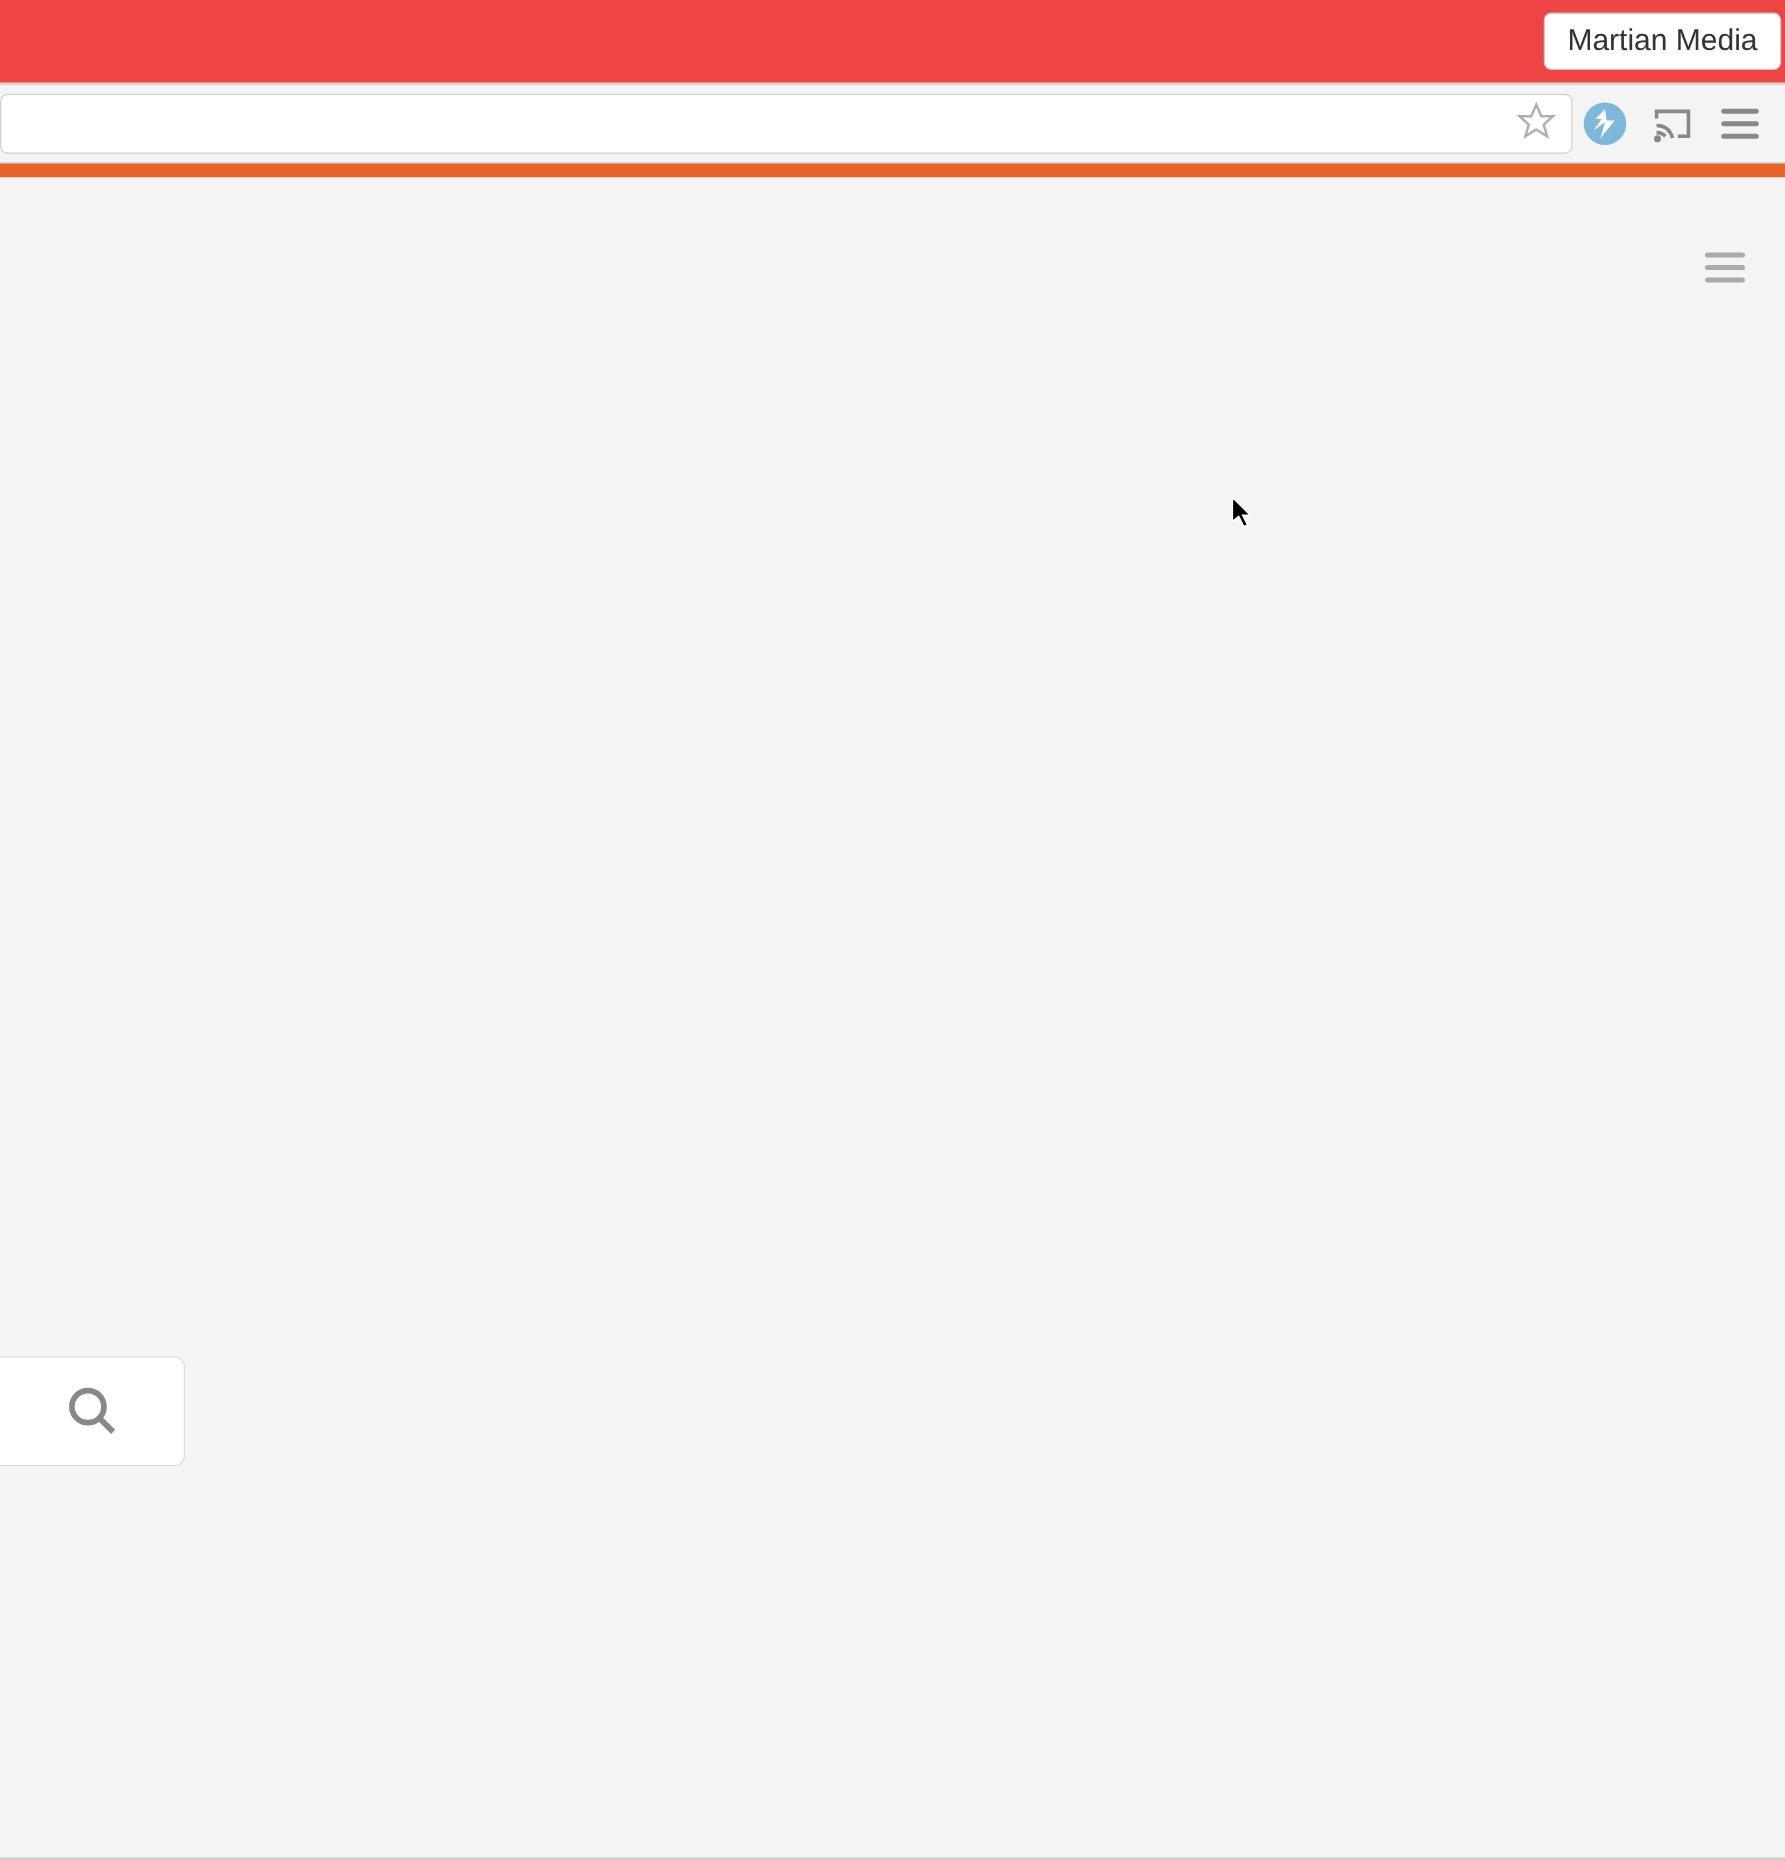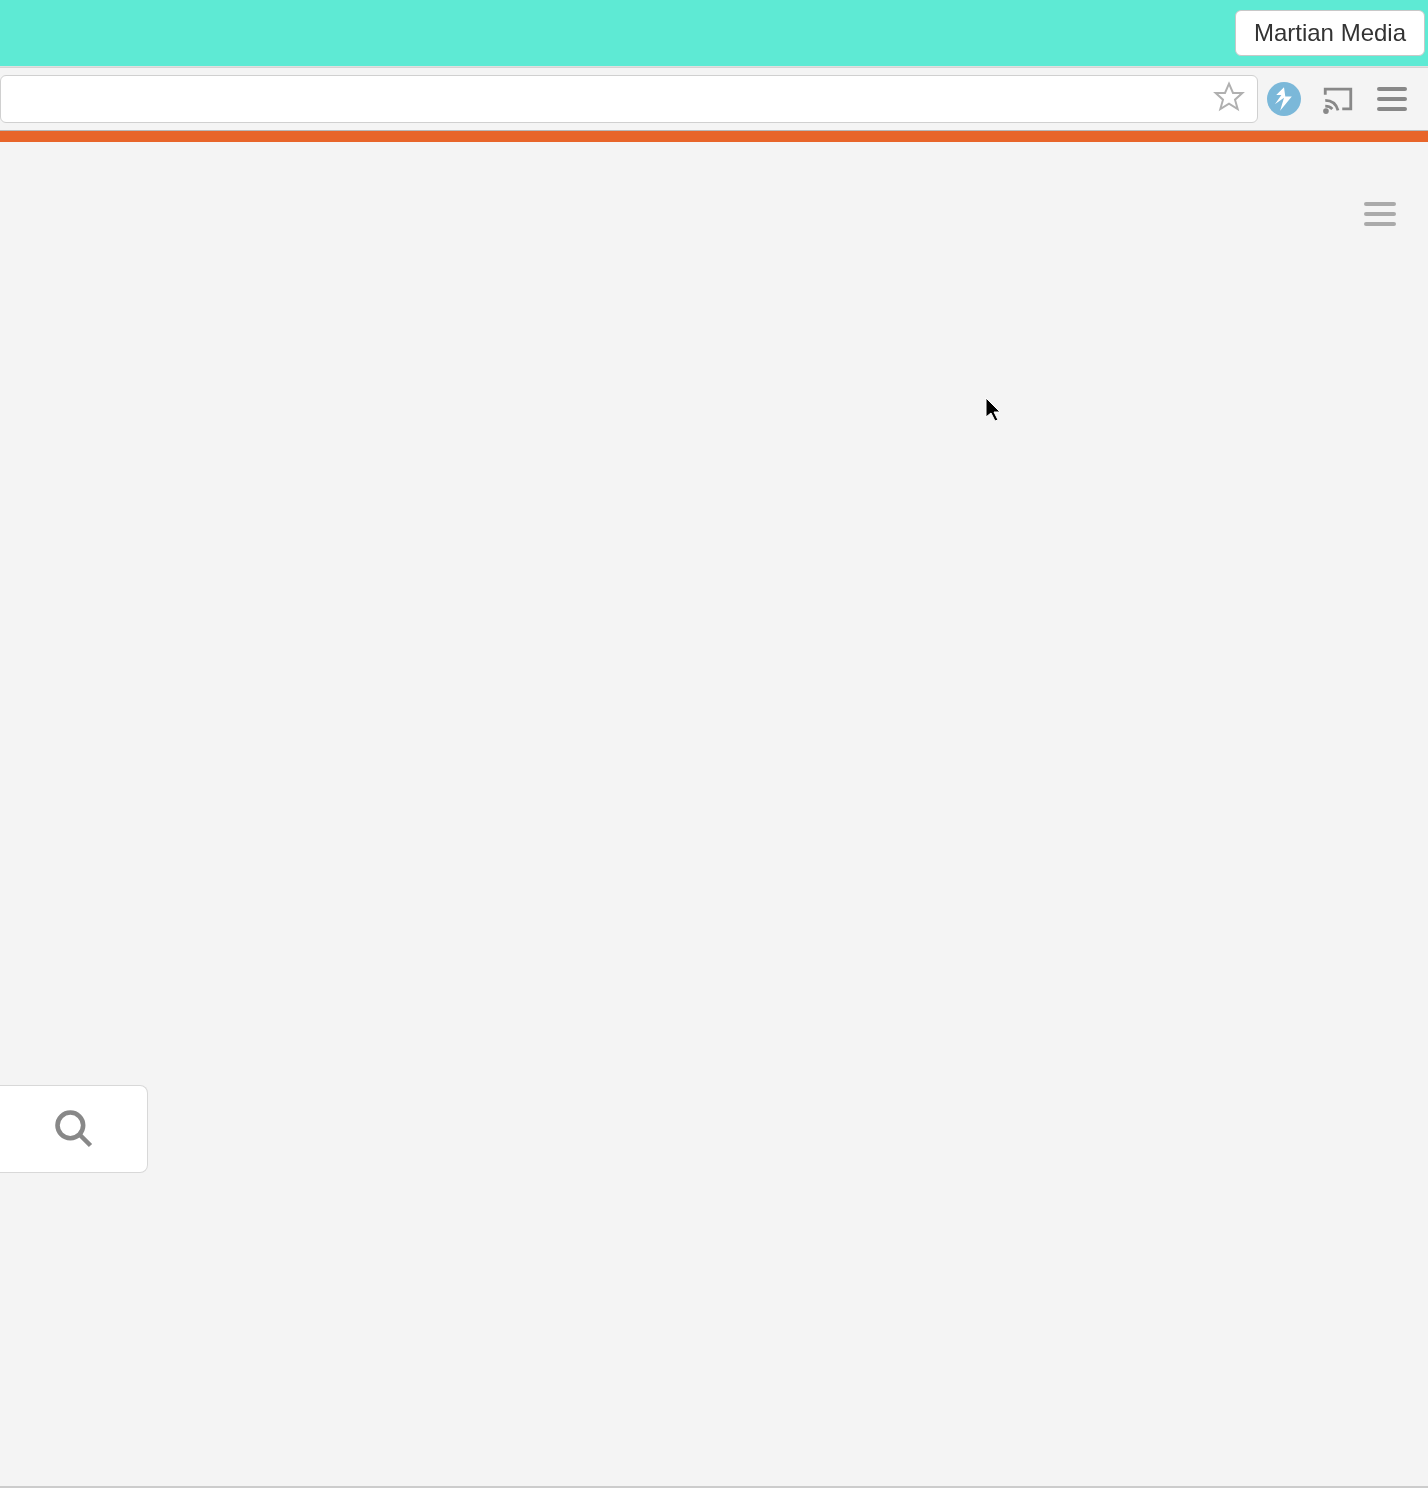--- a/index.html
+++ b/index.html
@@ -24,7 +24,7 @@
       left: 0;
       right: 0;
       height: 67px;
-      background: #5eead4;
+      background: #ef4444;
       border-bottom: 1px solid #e0e0e0;
       padding-left: 48px;
     }

